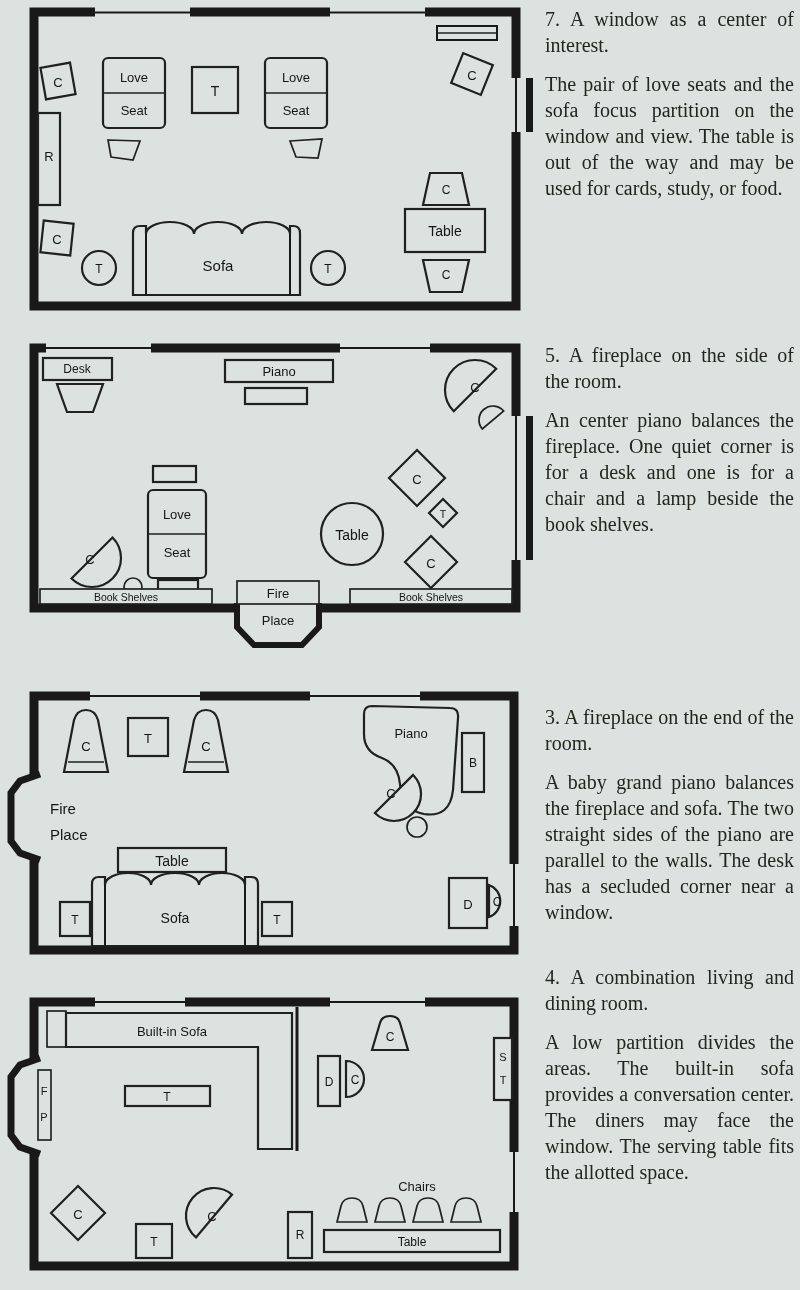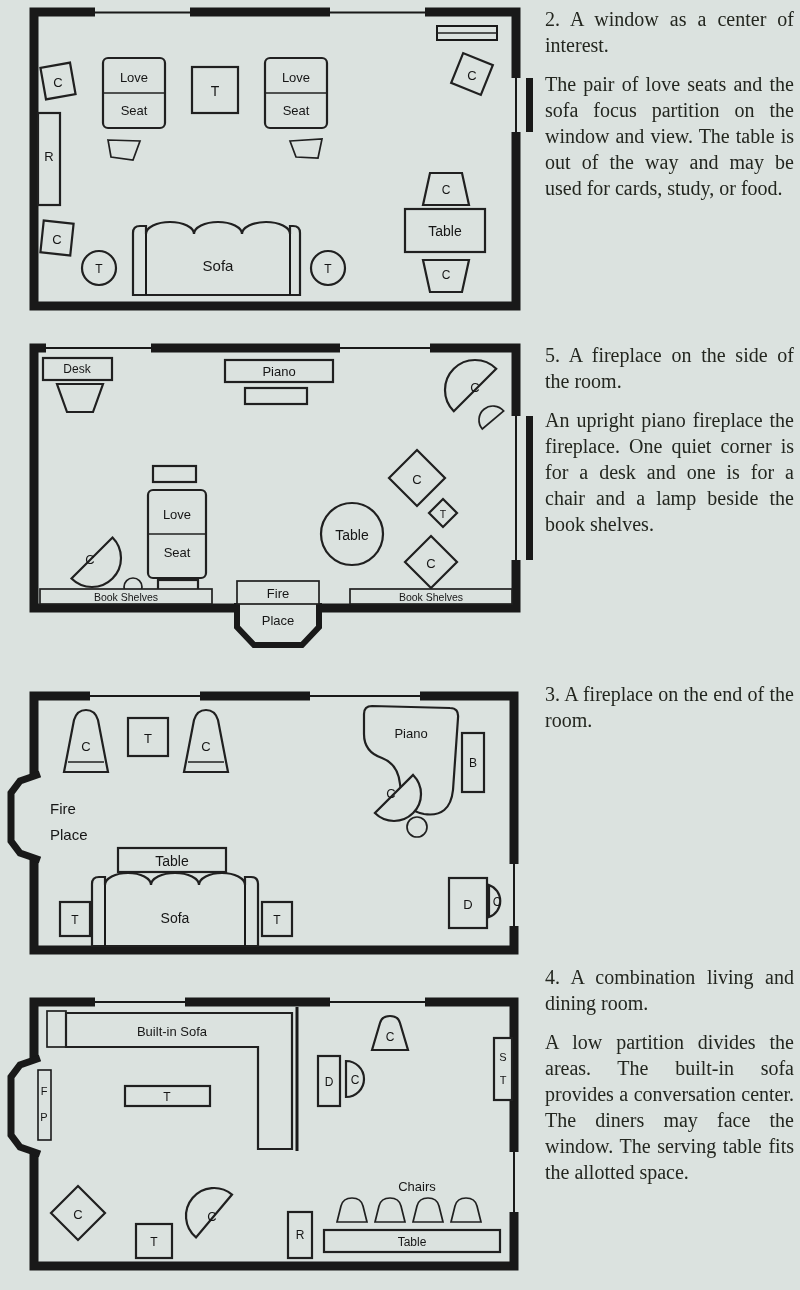--- a/index.html
+++ b/index.html
@@ -267,7 +267,7 @@
   </figure>
 
   <article class="cap" style="top:6px">
-    <p class="head">2. A window as a center of interest.</p>
+    <p class="head">7. A window as a center of interest.</p>
     <p class="body">The pair of love seats and the sofa focus partition on the window and view. The table is out of the way and may be used for cards, study, or food.</p>
   </article>
   <article class="cap" style="top:342px">

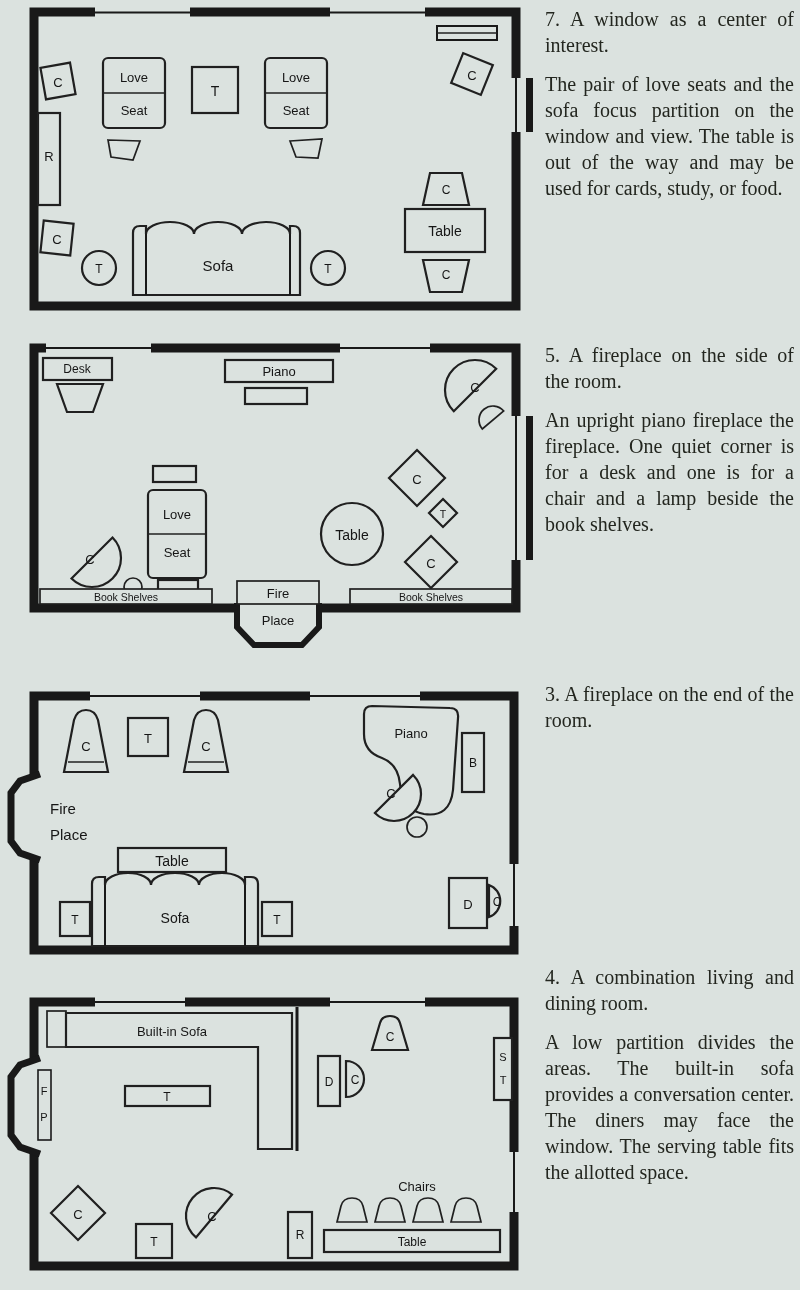--- a/index.html
+++ b/index.html
@@ -272,7 +272,7 @@
   </article>
   <article class="cap" style="top:342px">
     <p class="head">5. A fireplace on the side of the room.</p>
-    <p class="body">An upright piano fireplace the fireplace. One quiet corner is for a desk and one is for a chair and a lamp beside the book shelves.</p>
+    <p class="body">An center piano balances the fireplace. One quiet corner is for a desk and one is for a chair and a lamp beside the book shelves.</p>
   </article>
   <article class="cap" style="top:681px">
     <p class="head">3. A fireplace on the end of the room.</p>

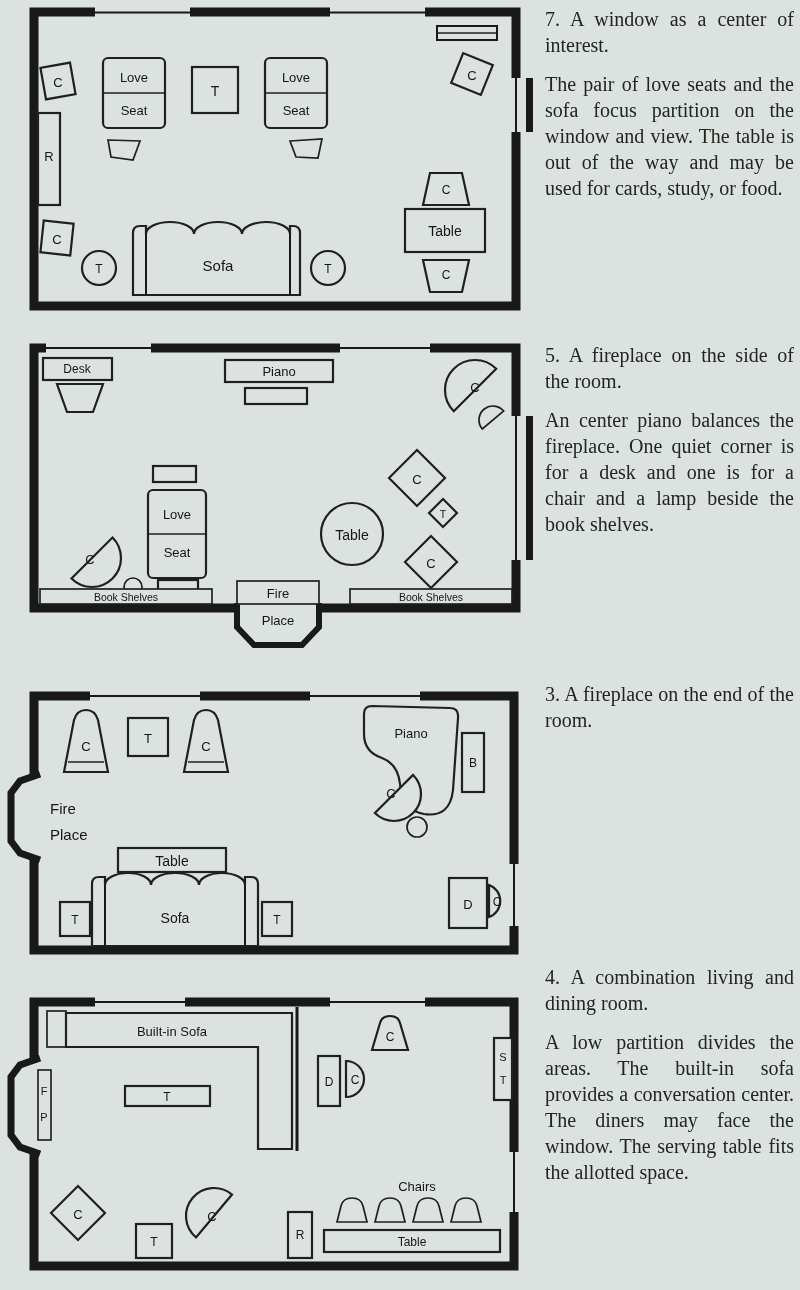--- a/index.html
+++ b/index.html
@@ -274,7 +274,7 @@
     <p class="head">5. A fireplace on the side of the room.</p>
     <p class="body">An center piano balances the fireplace. One quiet corner is for a desk and one is for a chair and a lamp beside the book shelves.</p>
   </article>
-  <article class="cap" style="top:681px">
+  <article class="cap" style="top:704px">
     <p class="head">3. A fireplace on the end of the room.</p>
   </article>
   <article class="cap" style="top:964px">

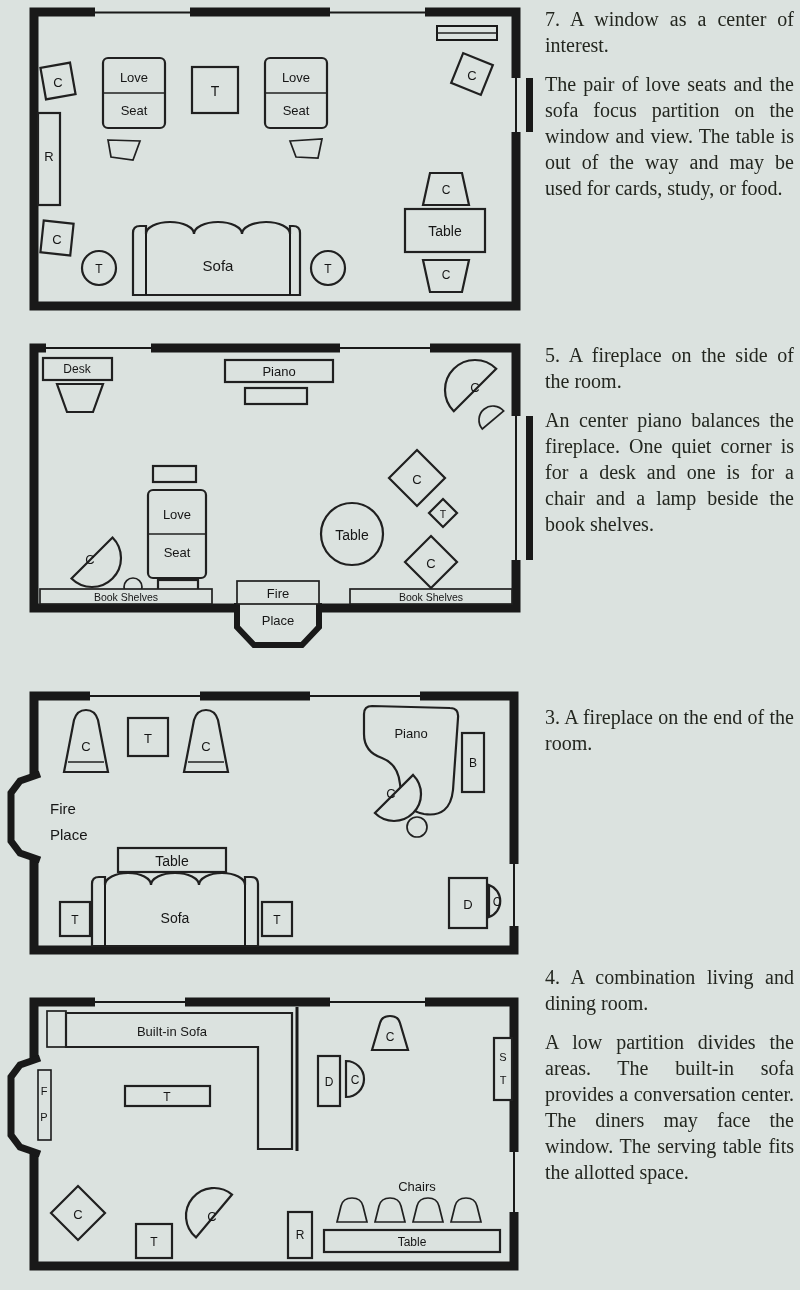--- a/index.html
+++ b/index.html
@@ -276,6 +276,7 @@
   </article>
   <article class="cap" style="top:704px">
     <p class="head">3. A fireplace on the end of the room.</p>
+    <p class="body">A baby grand piano balances the fireplace and sofa. The two straight sides of the piano are parallel to the walls. The desk has a secluded corner near a window.</p>
   </article>
   <article class="cap" style="top:964px">
     <p class="head">4. A combination living and dining room.</p>

